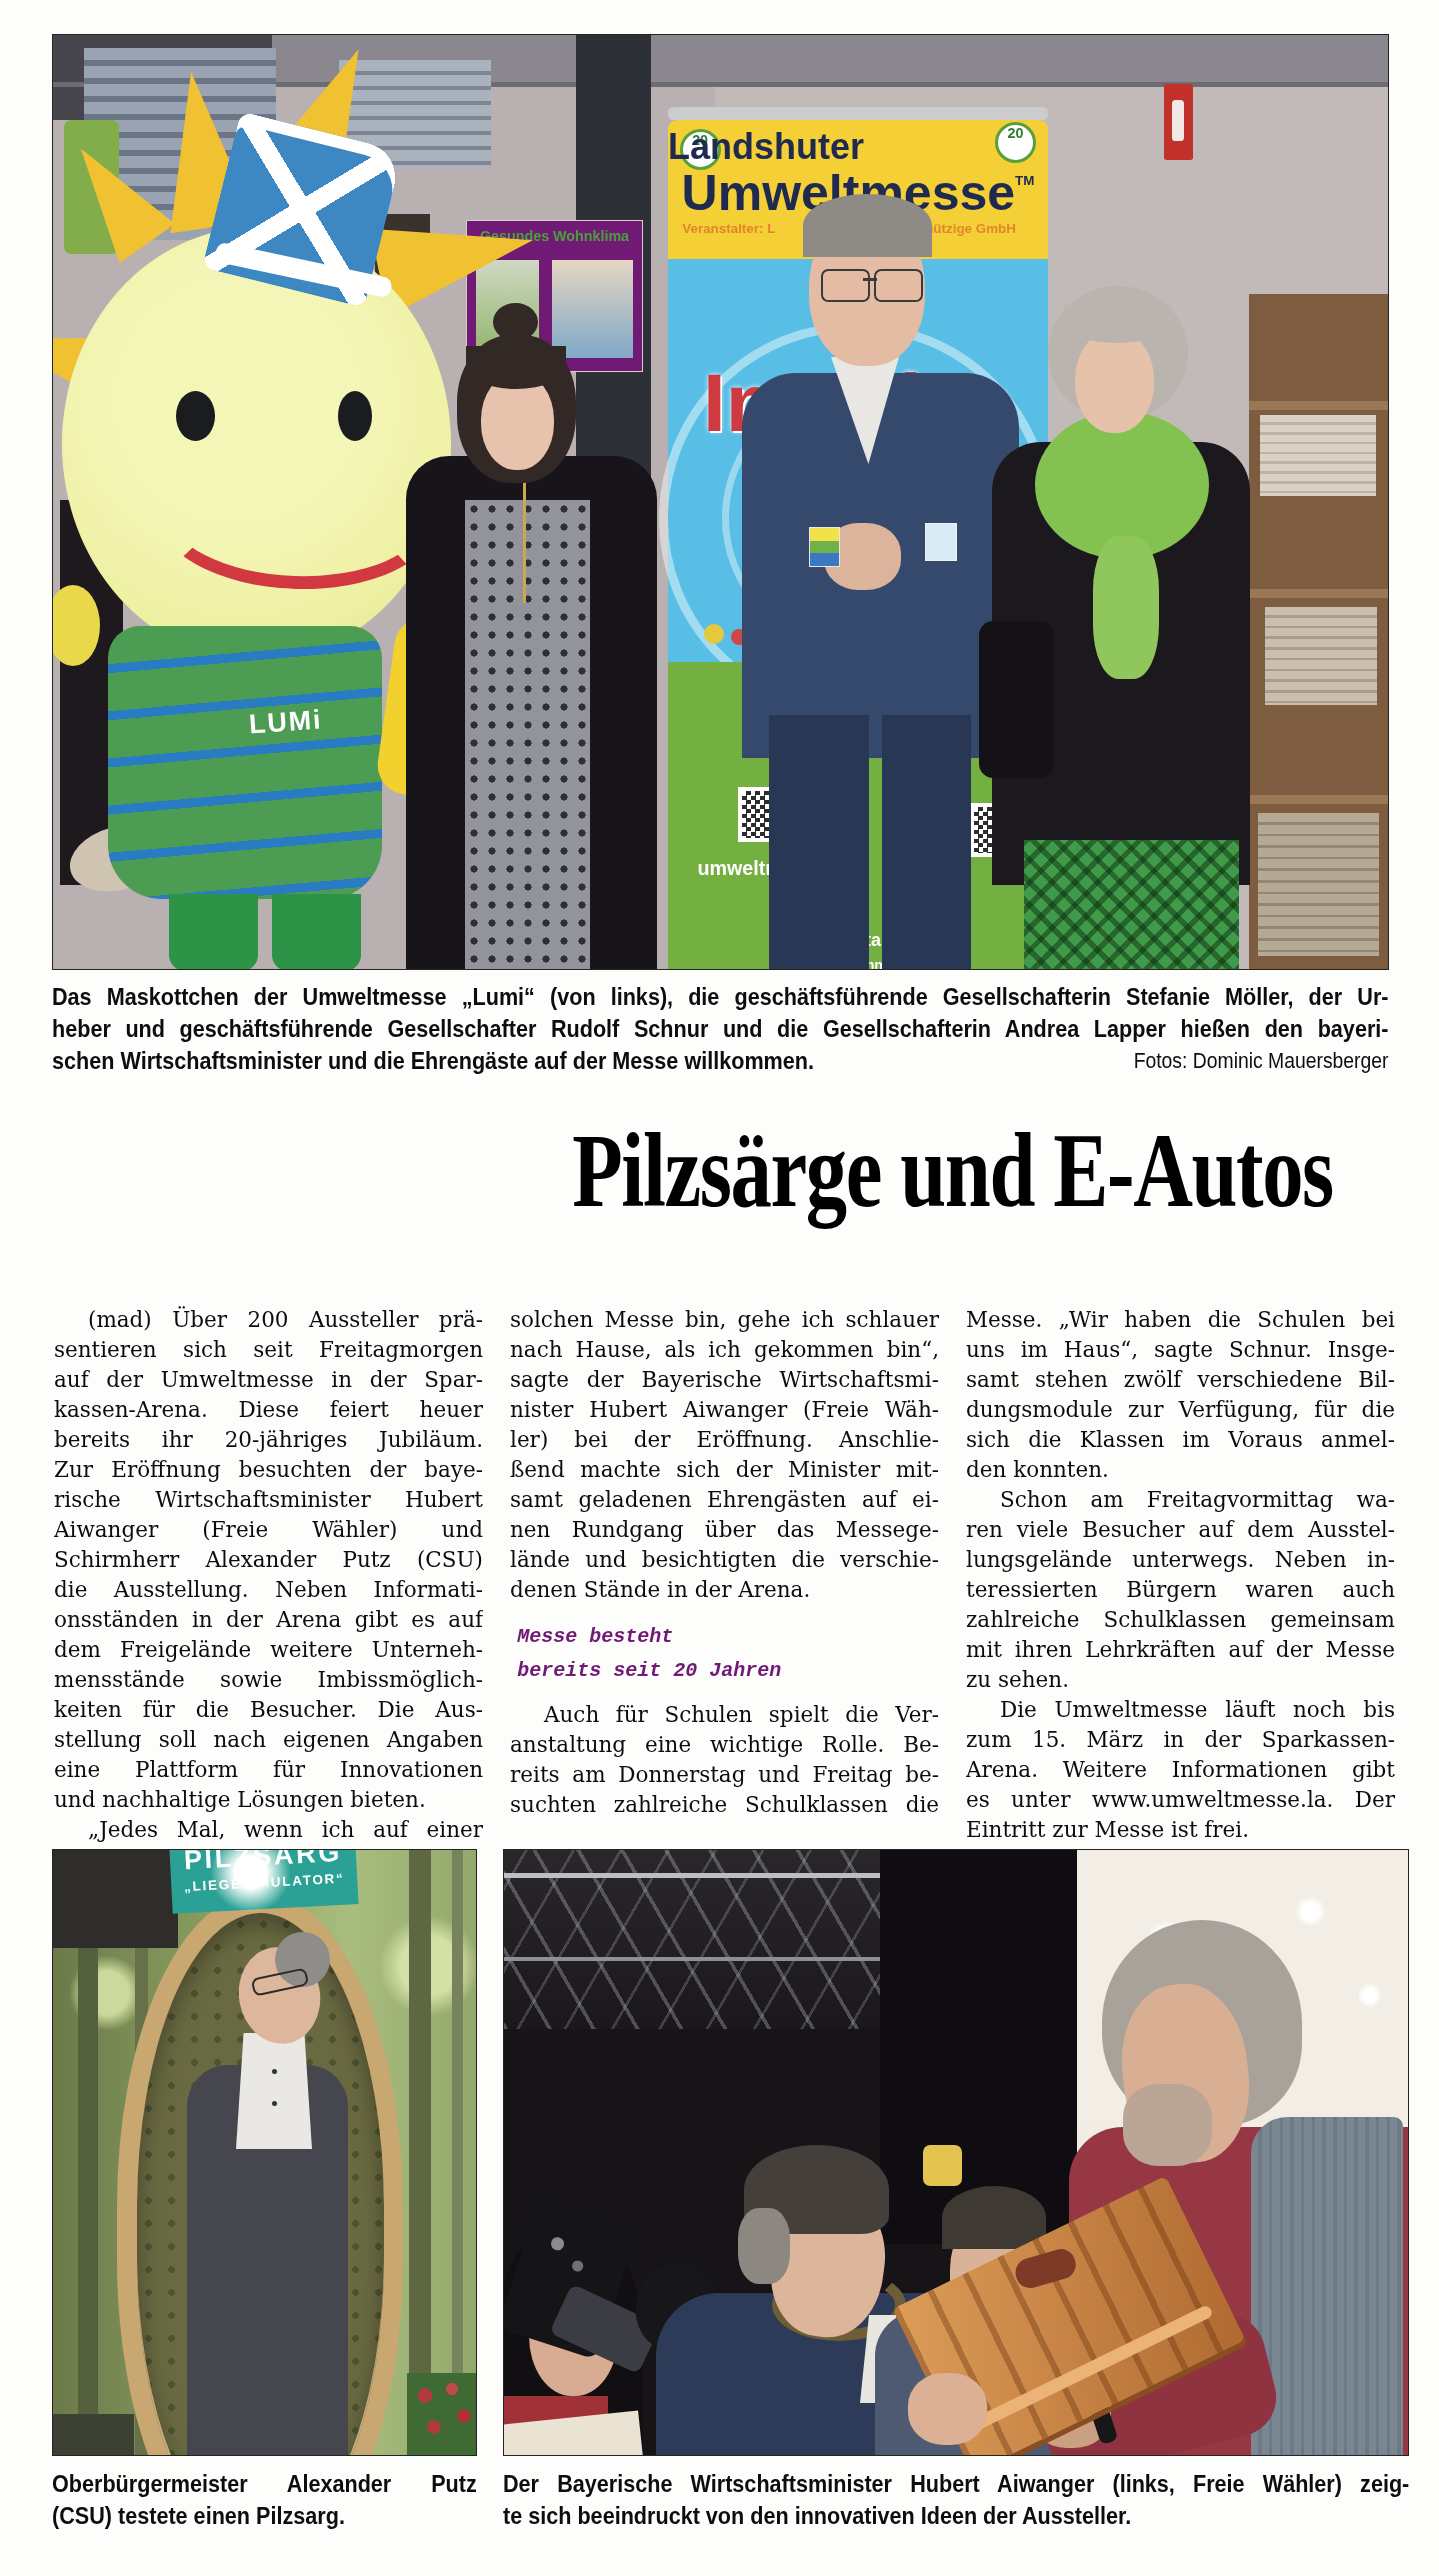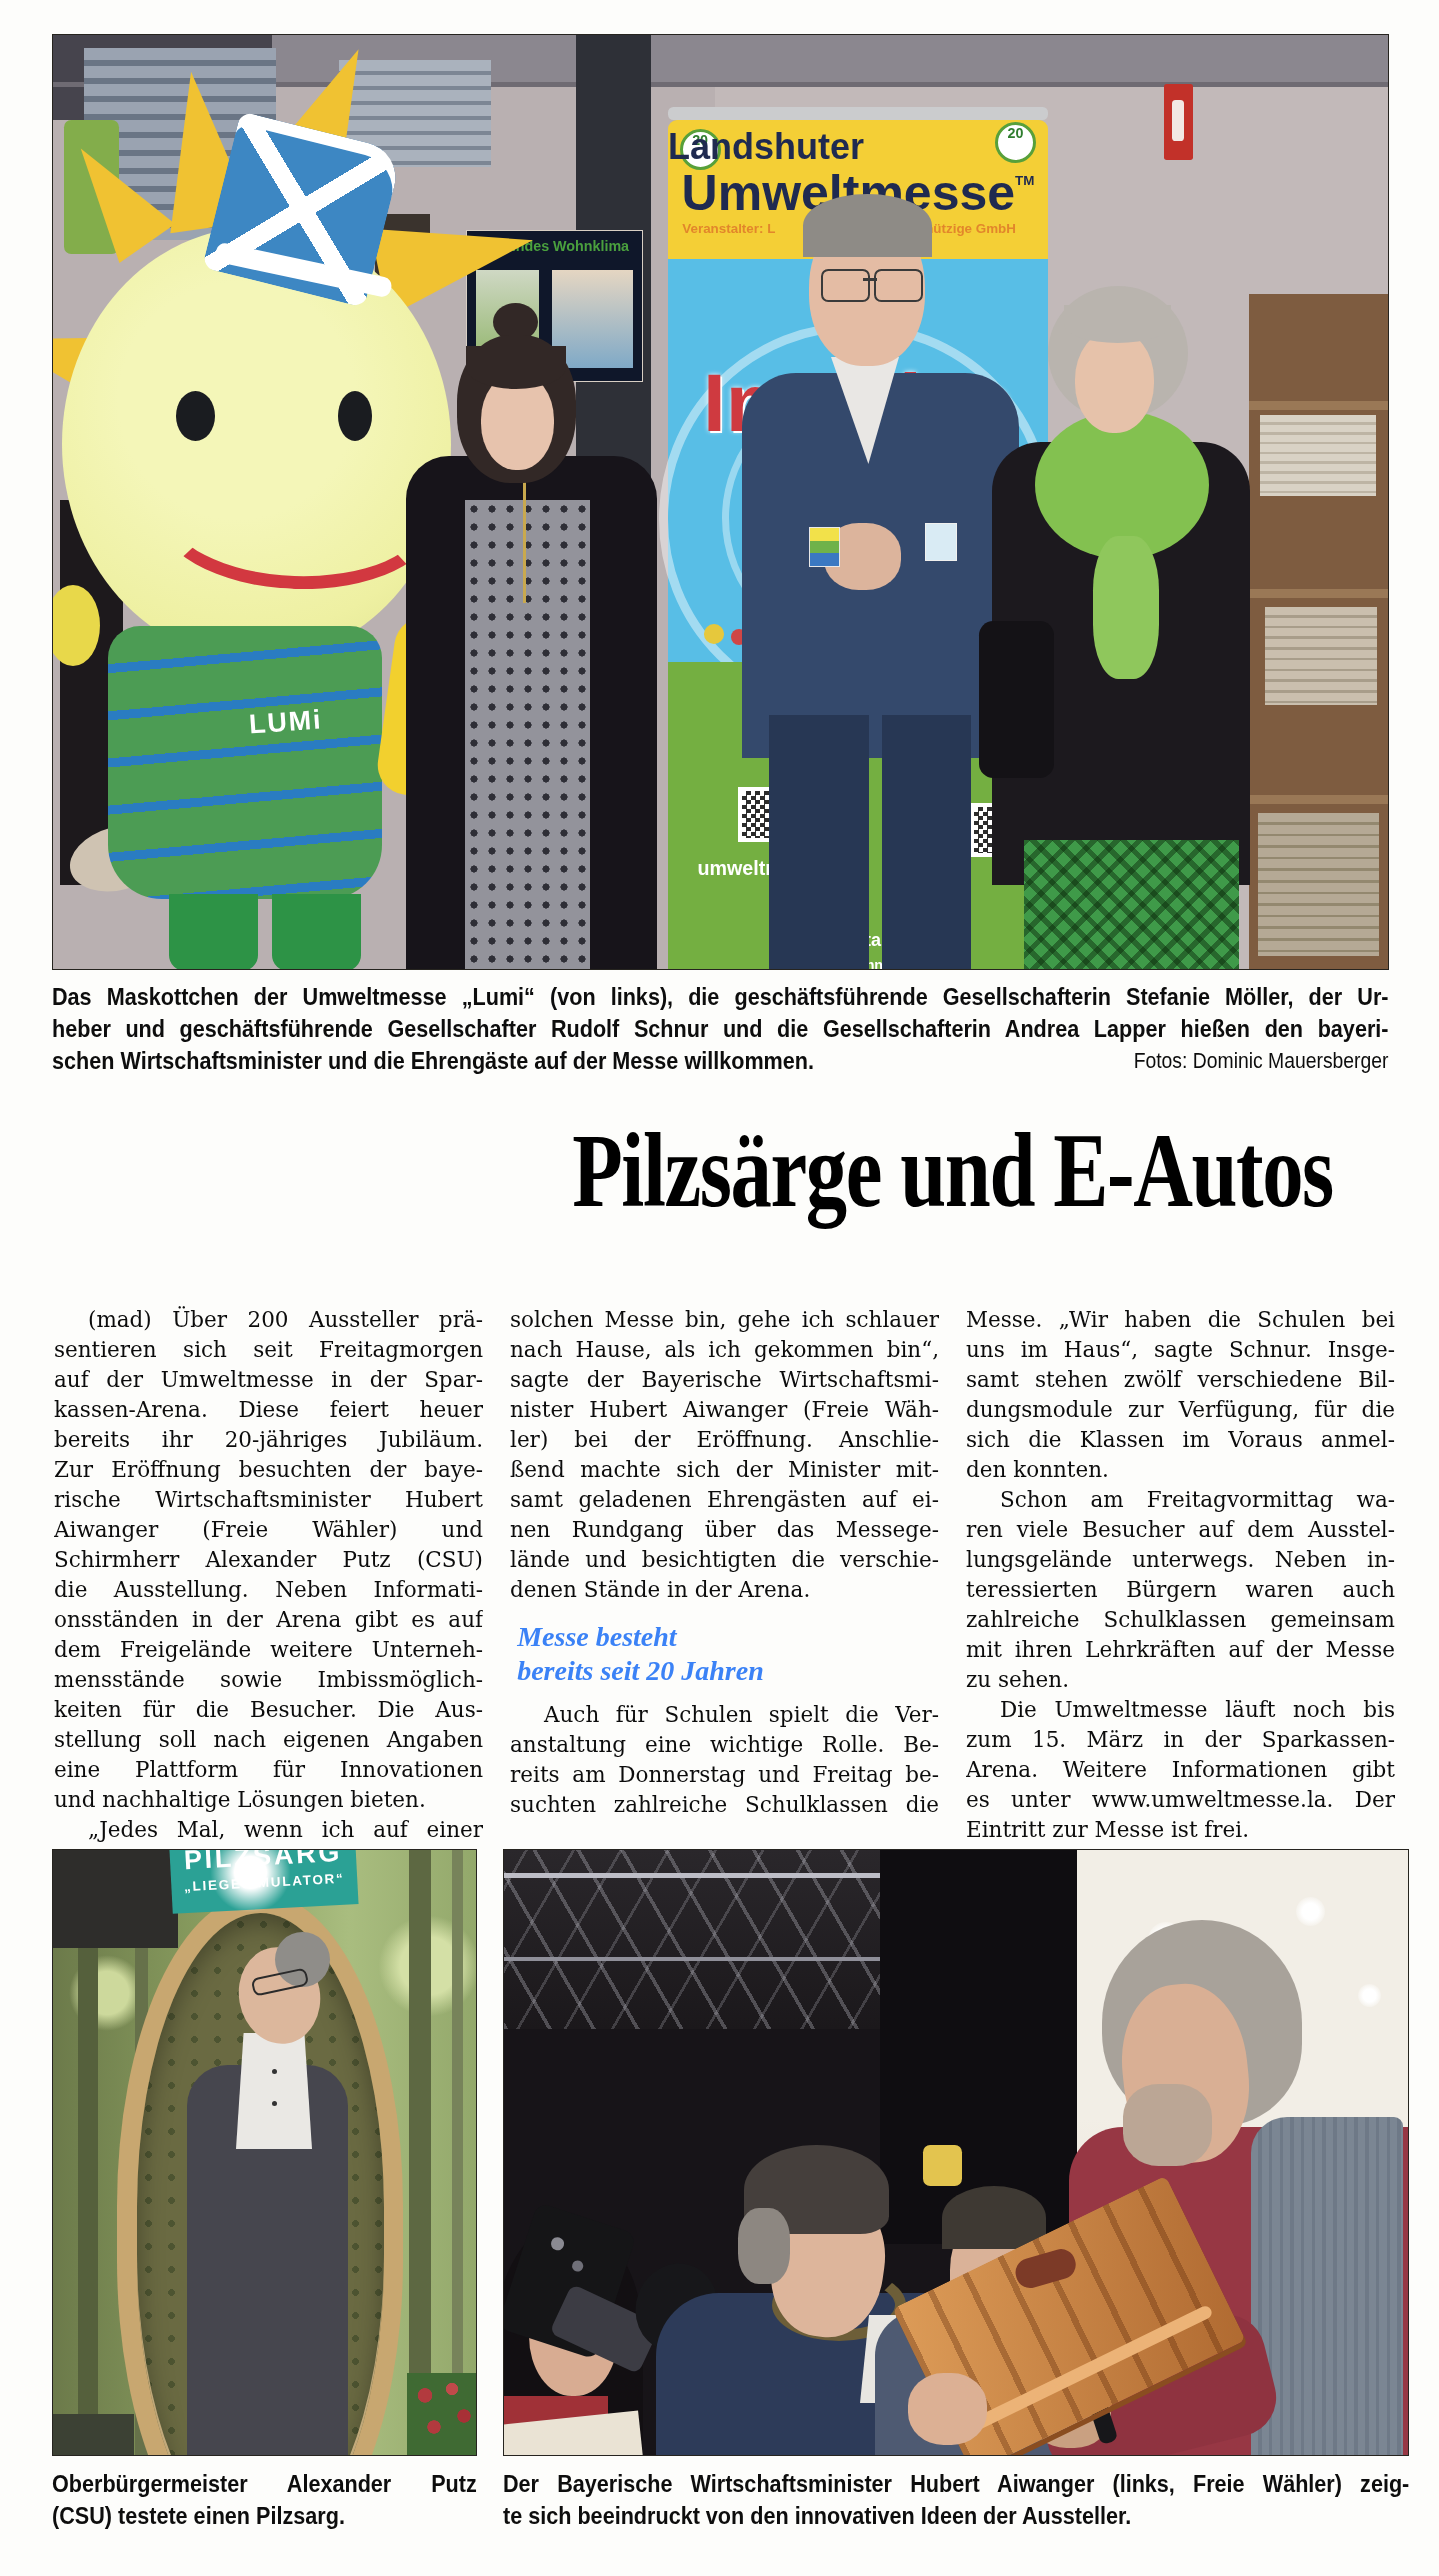--- a/index.html
+++ b/index.html
@@ -49,7 +49,7 @@
     <div class="abs" style="left:10.7px;top:85px;width:55px;height:134px;background:#83ad4b;border-radius:7.2px;"></div>
     <div class="abs" style="left:523px;top:0;width:75px;height:644px;background:#2e3037;"></div>
     <div class="abs" style="left:322px;top:179px;width:55px;height:61px;background:#3a332d;color:#efece4;font:bold 18px 'Liberation Sans',sans-serif;text-align:center;line-height:57px;"><span>MO</span></div>
-    <div class="abs" style="left:413px;top:195px;width:175px;height:150px;background:#0f172a;border:0.9px solid #d8cfc4;">
+    <div class="abs" style="left:413px;top:185px;width:175px;height:150px;background:#701a75;border:0.9px solid #d8cfc4;">
       <div style="margin-top:7.2px;text-align:center;color:#4aa03e;font:bold 14.3px 'Liberation Sans',sans-serif;">Gesundes Wohnklima</div>
       <div class="abs" style="left:9px;top:39px;width:63px;height:98px;background:linear-gradient(180deg,#cfd8c4,#8fb468);"></div>
       <div class="abs" style="left:85px;top:39px;width:81px;height:98px;background:linear-gradient(180deg,#e5d6c2,#7fa9c7);"></div>

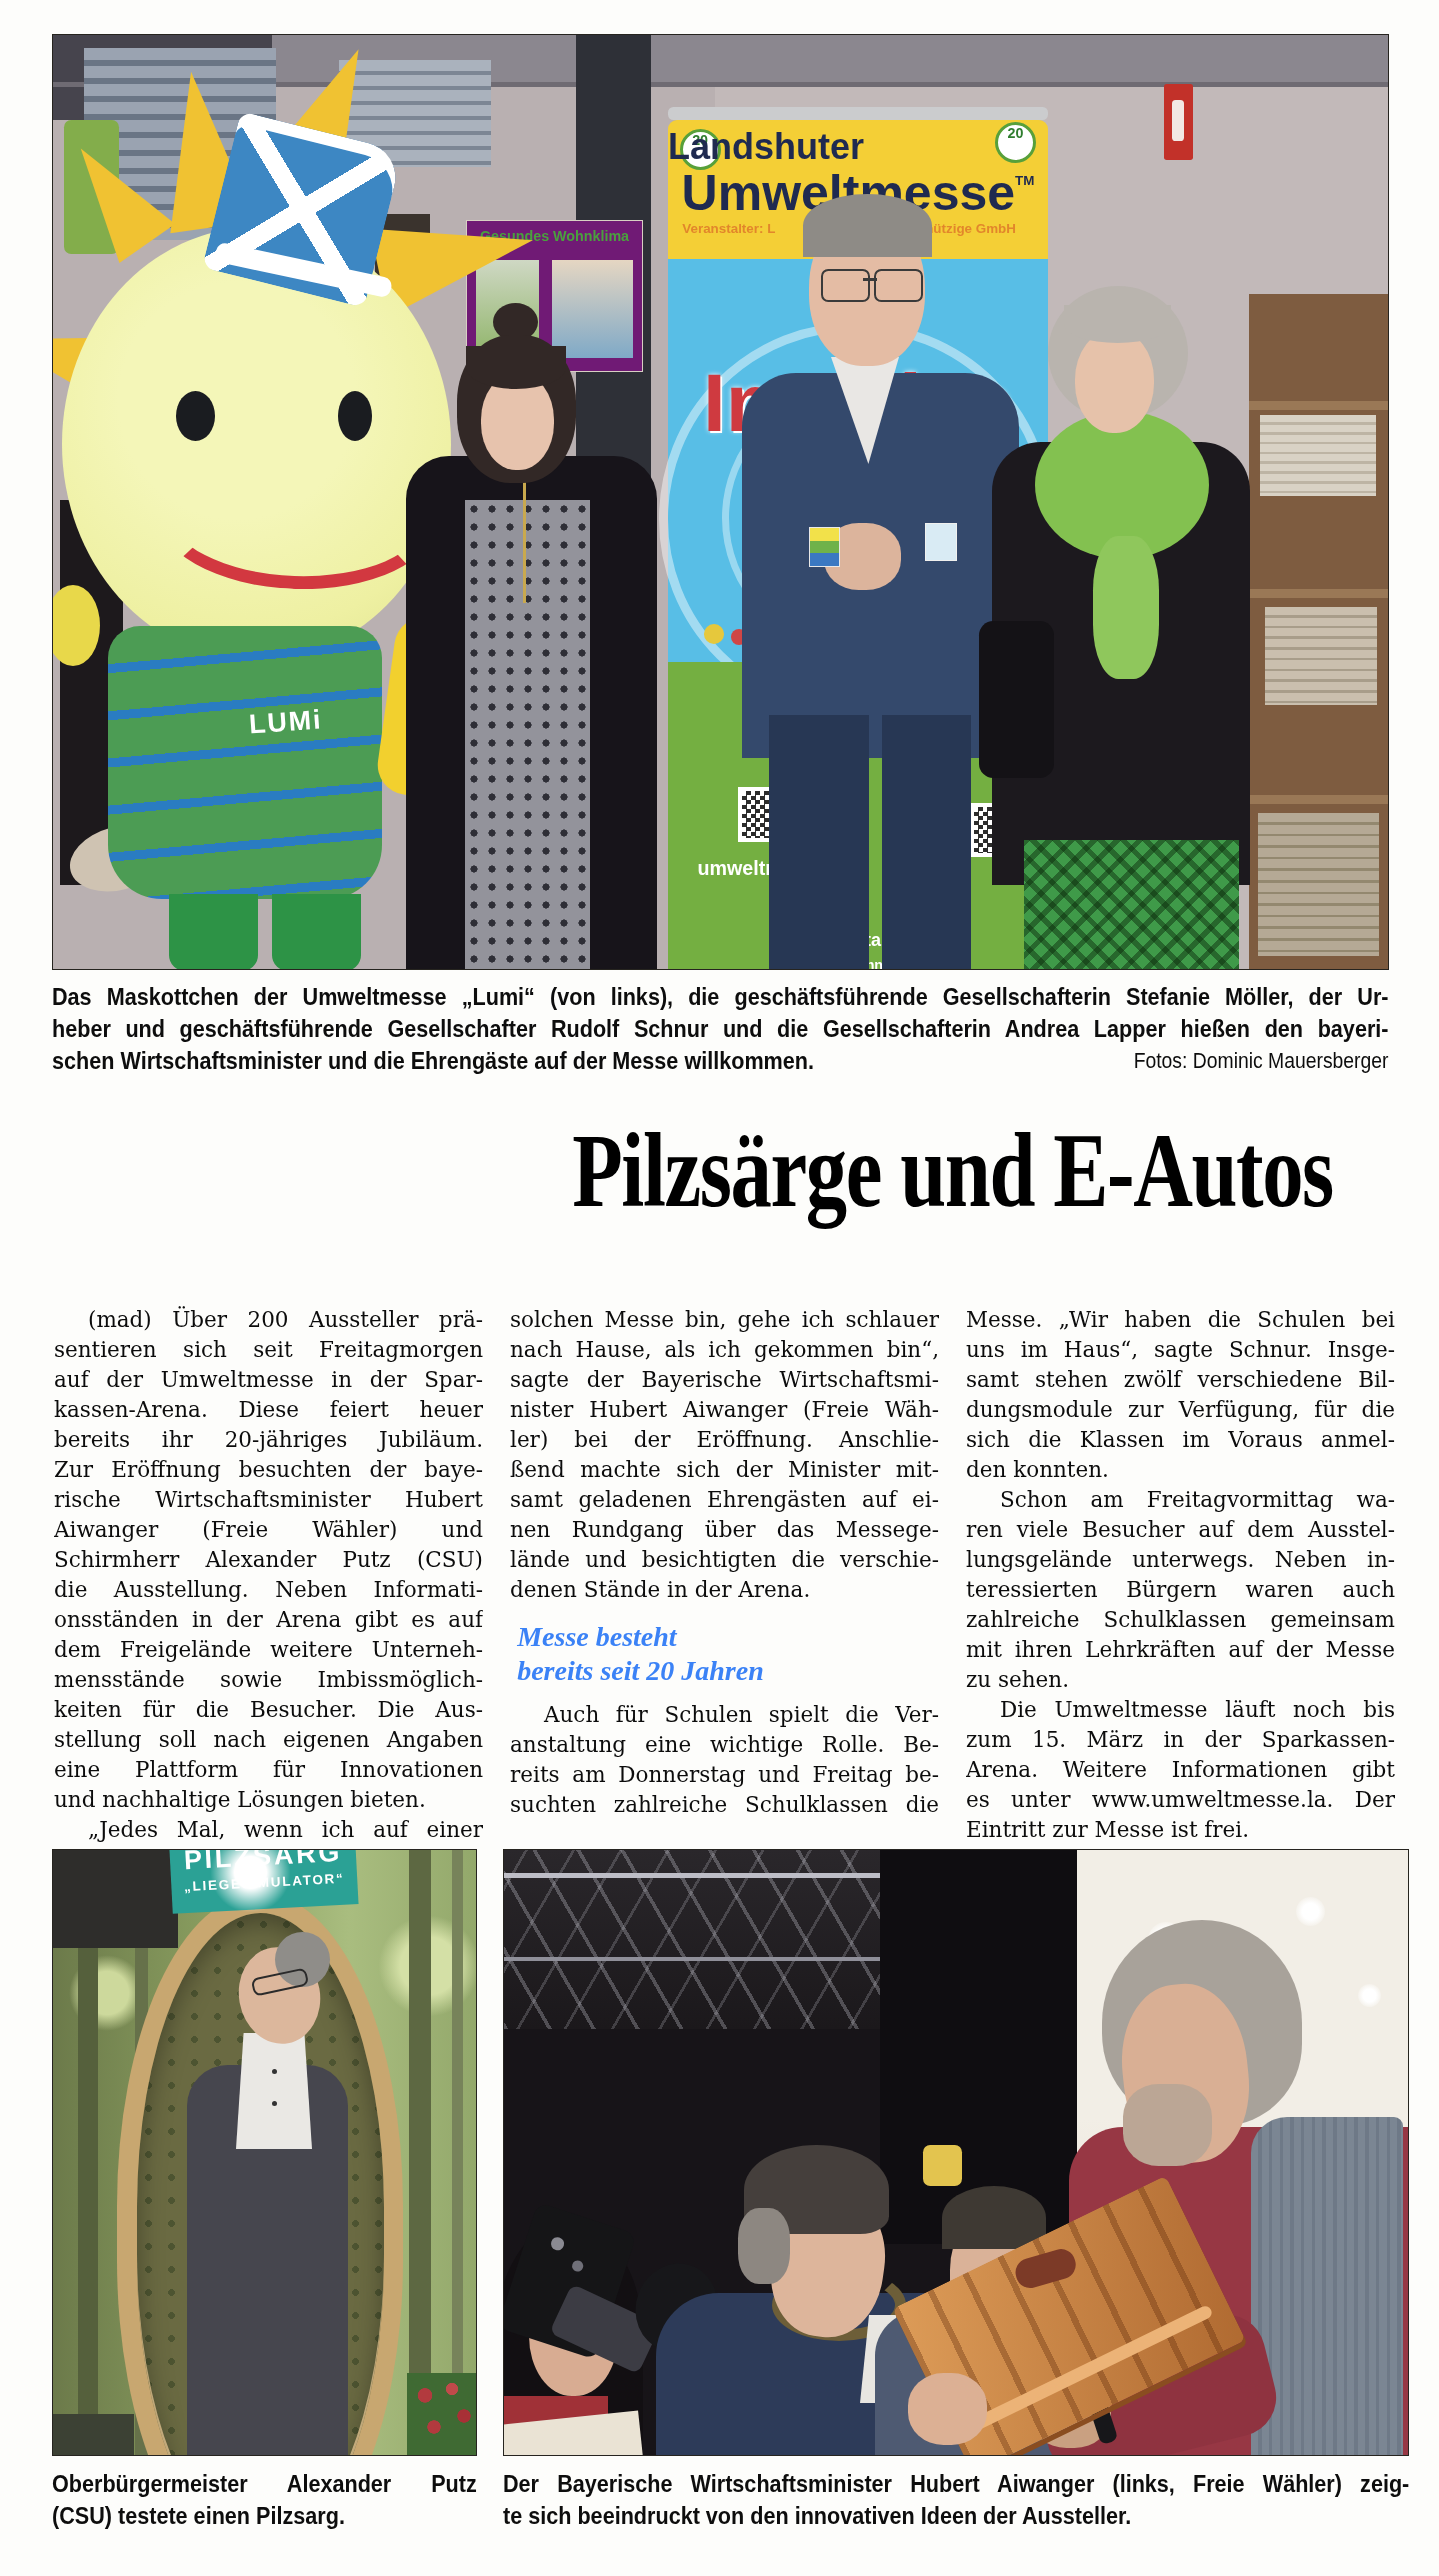--- a/index.html
+++ b/index.html
@@ -21,8 +21,8 @@
   .bline{text-align:justify;text-align-last:justify;overflow:hidden;white-space:nowrap;}
   .bline.end{text-align-last:left;}
   .bline.ind{text-indent:34px;}
-  .crosshead{font-family:Liberation Serif, serif;font-style:italic;font-weight:bold;font-size:28px;
-             line-height:34px;margin:15px 0 11.6px 7.2px;color:#3b82f6;}
+  .crosshead{font-family:Liberation Mono, monospace;font-style:italic;font-weight:bold;font-size:20px;
+             line-height:34px;margin:15px 0 11.6px 7.2px;color:#701a75;}
   
   .cap{position:absolute;font-family:"Liberation Sans",sans-serif;font-weight:bold;font-size:24px;
        line-height:32px;color:#0d0d0d;transform:scaleX(.9);transform-origin:0 0;}

